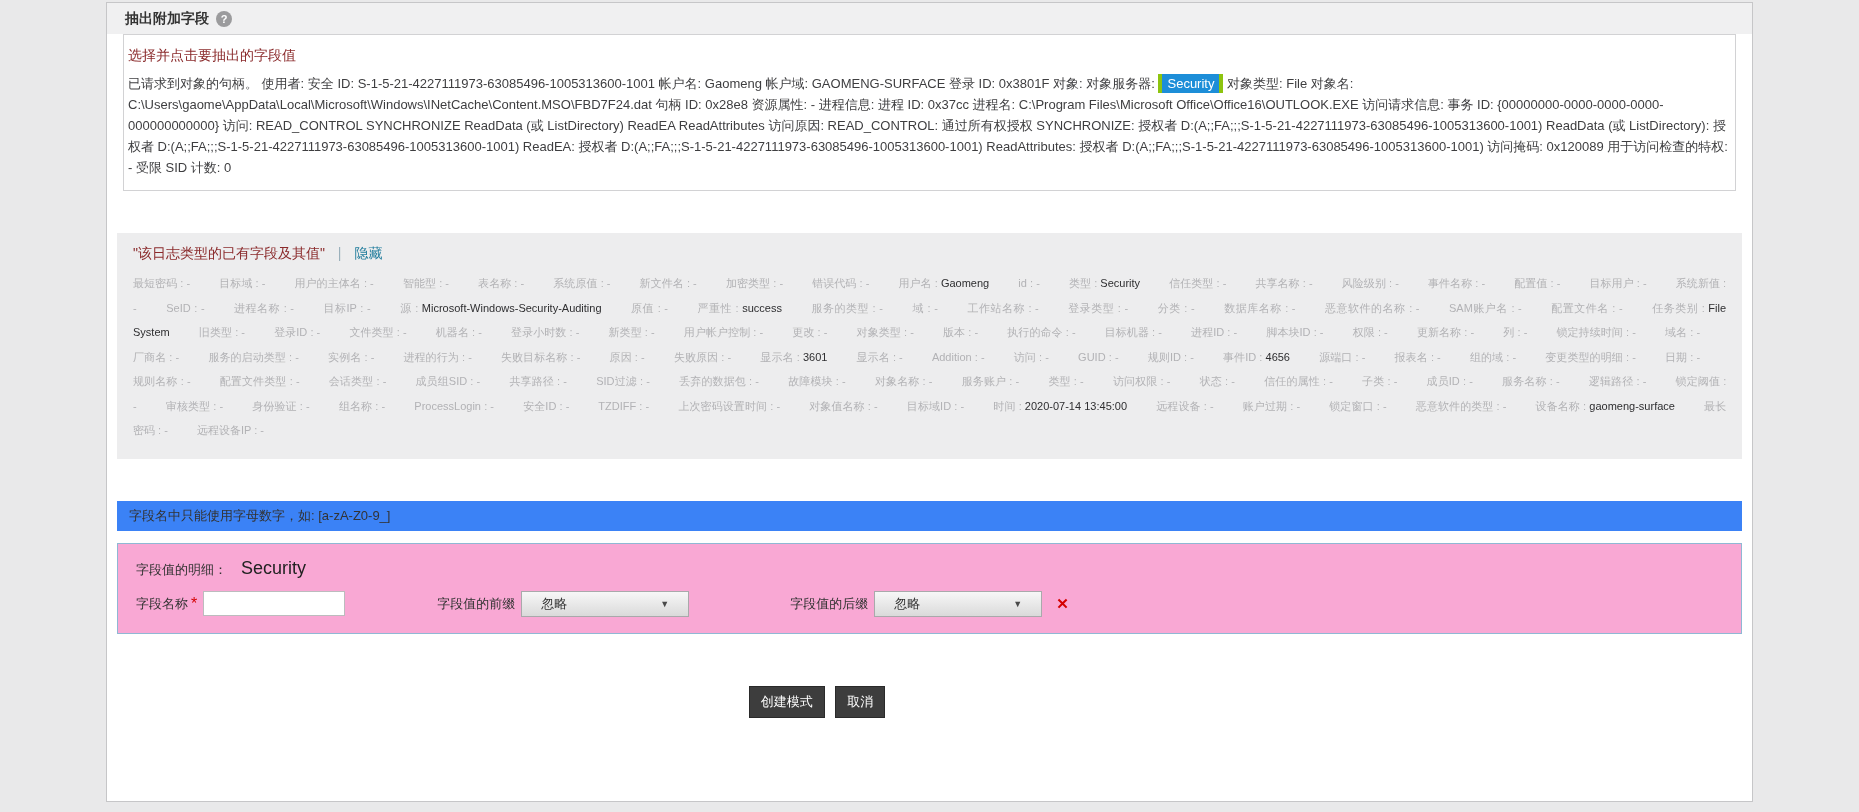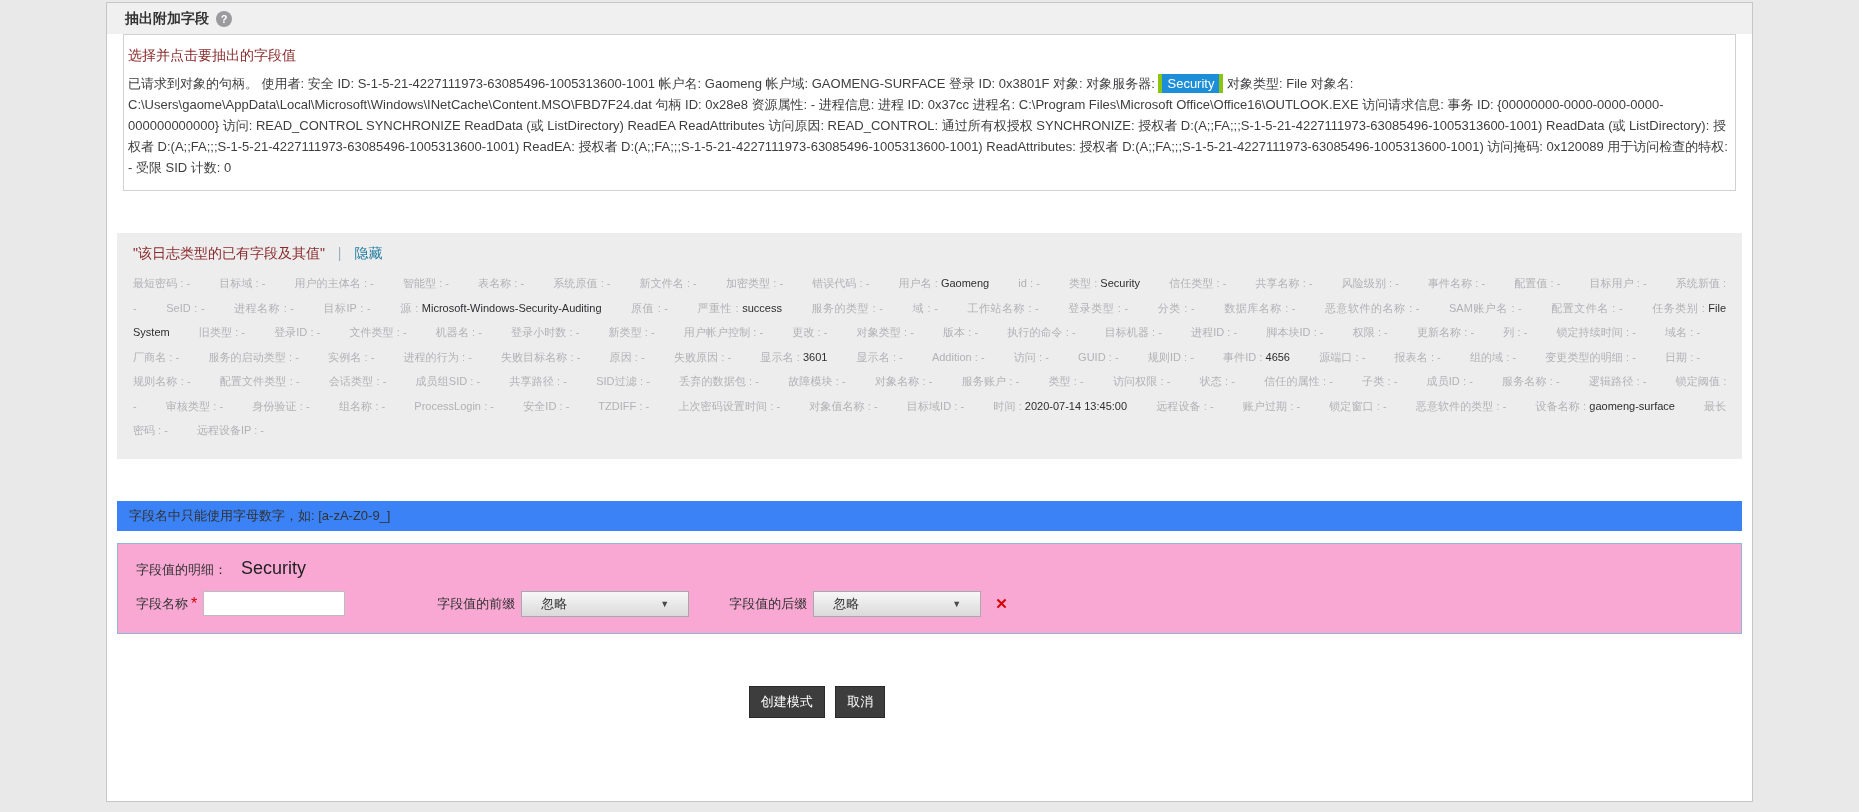--- a/index.html
+++ b/index.html
@@ -83,7 +83,7 @@
     font-family:"Liberation Sans", sans-serif;
   }
   .grp-prefix { margin-left:92px; }
-  .grp-suffix { margin-left:40px; }
+  .grp-suffix { margin-left:101px; }
   .dd {
     width:168px; height:26px; margin-left:6px;
     border:1px solid #a9a9ab;

